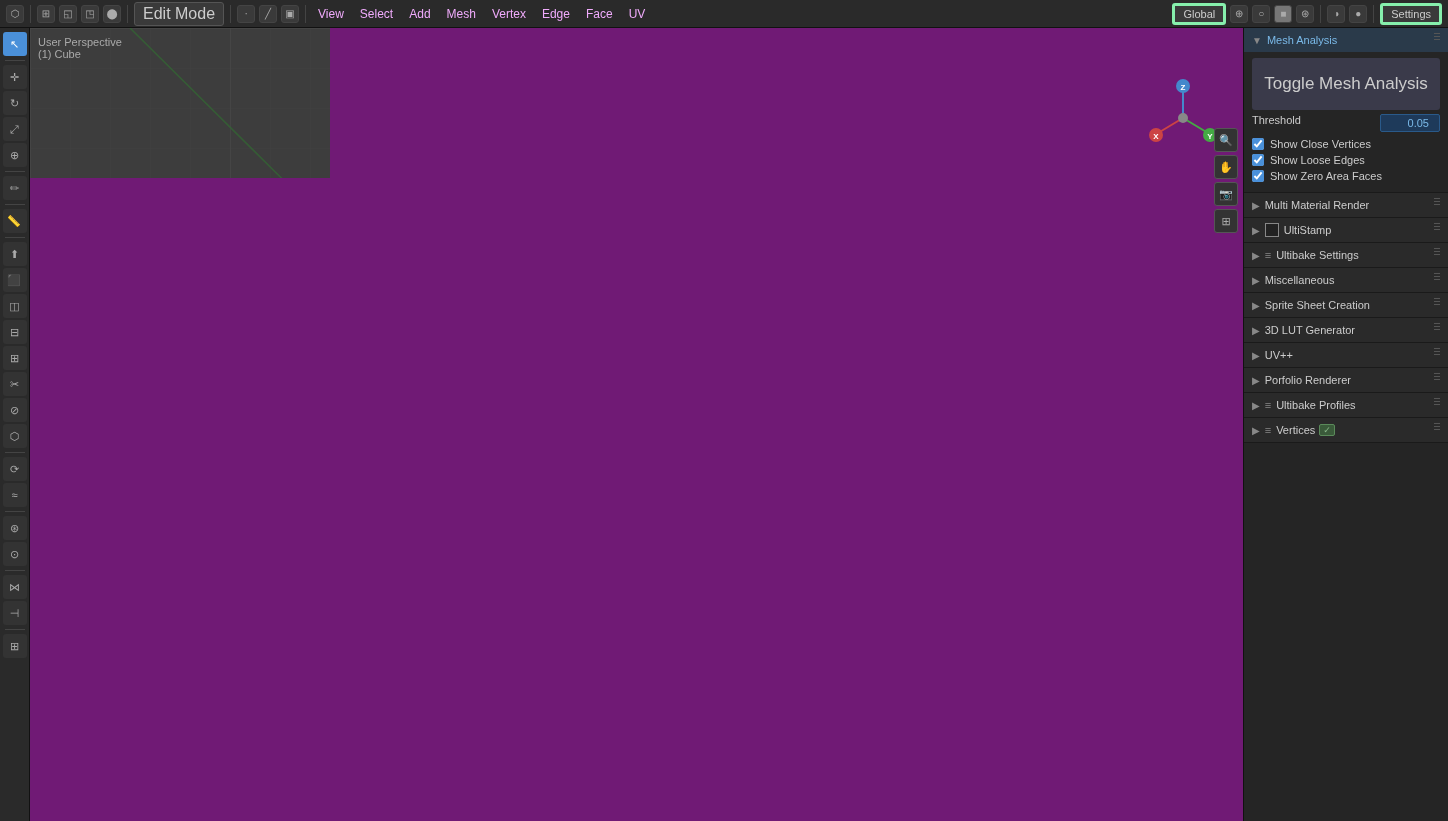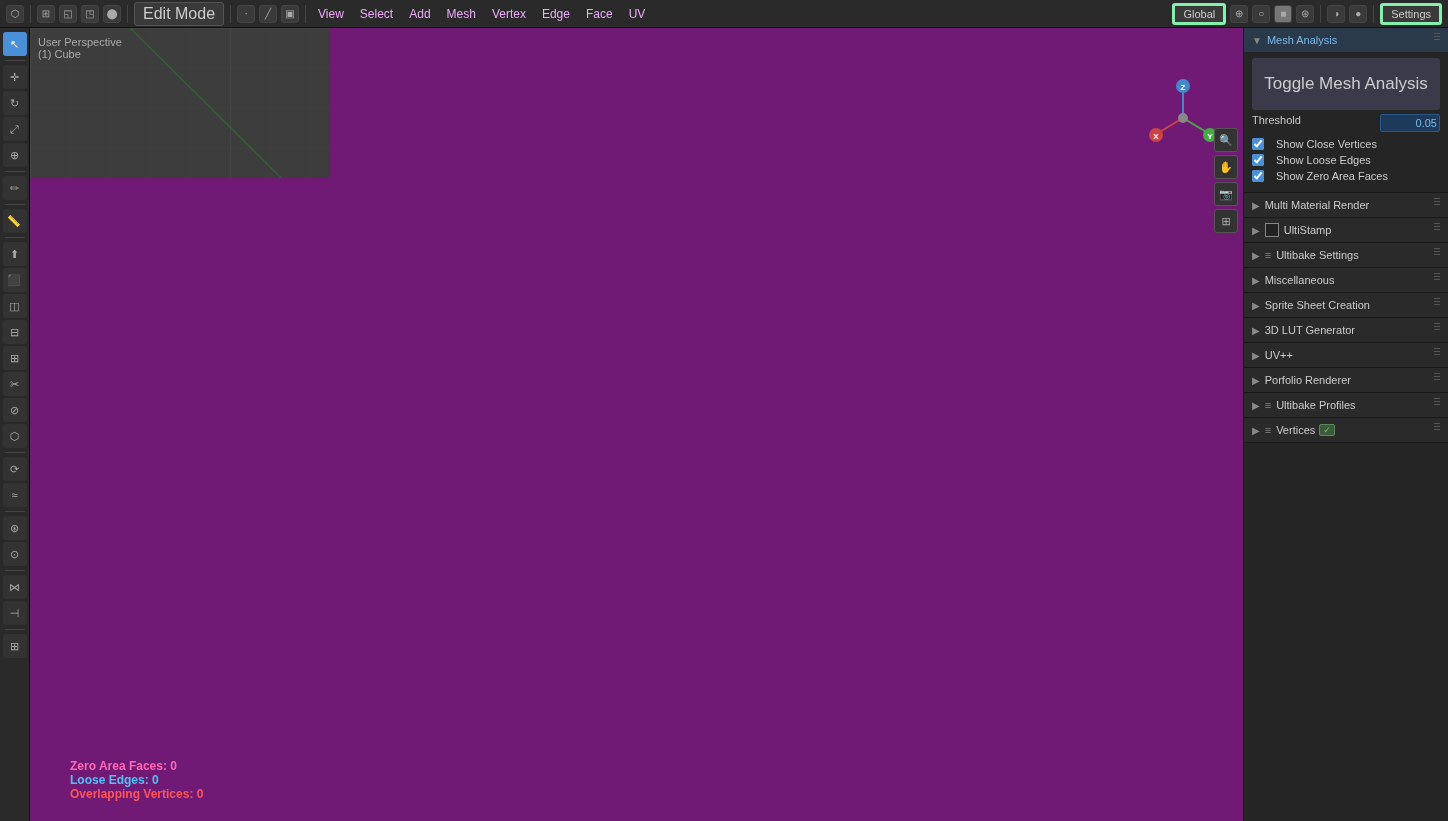--- a/index.html
+++ b/index.html
@@ -205,7 +205,7 @@
       border-radius: 2px;
       color: #7ab9e8;
       font-size: 11px;
-      padding: 2px 2px;
+      padding: 2px 10px;
       width: 60px;
       text-align: right;
     }

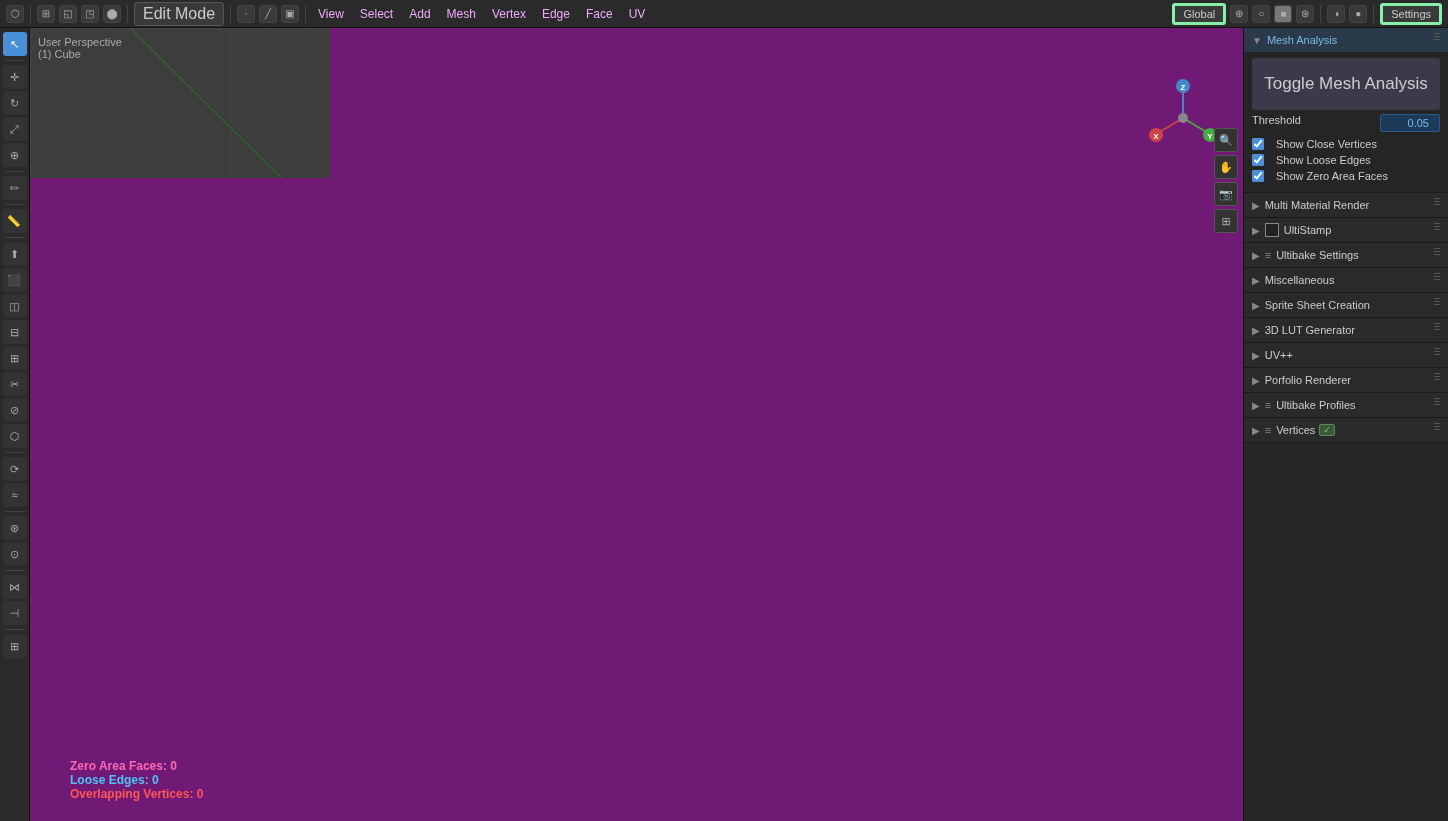--- a/index.html
+++ b/index.html
@@ -213,7 +213,7 @@
     .checkbox-row {
       display: flex;
       align-items: center;
-      gap: 12px;
+      gap: 6px;
       margin-bottom: 4px;
     }
     .checkbox-row input[type="checkbox"] {

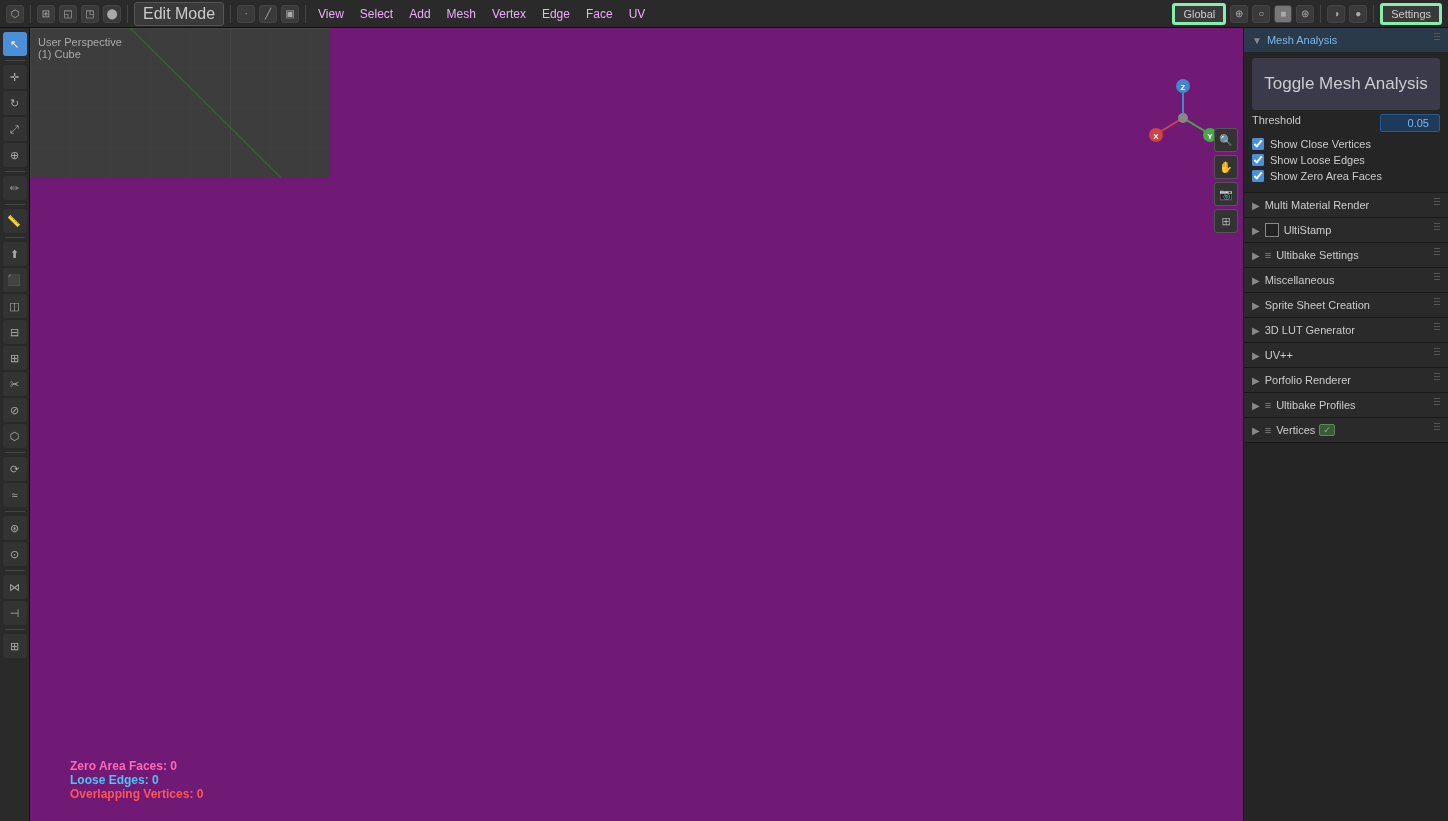--- a/index.html
+++ b/index.html
@@ -382,11 +382,6 @@
     <div class="tool-icon" style="background:#333; border:1px solid #555;">⊞</div>
   </div>
 
-  <div id="bottom-stats">
-    <div class="stat-line stat-zero-area">Zero Area Faces: 0</div>
-    <div class="stat-line stat-loose-edges">Loose Edges: 0</div>
-    <div class="stat-line stat-overlapping">Overlapping Vertices: 0</div>
-  </div>
 </div>
 
 <div id="right-panel">

